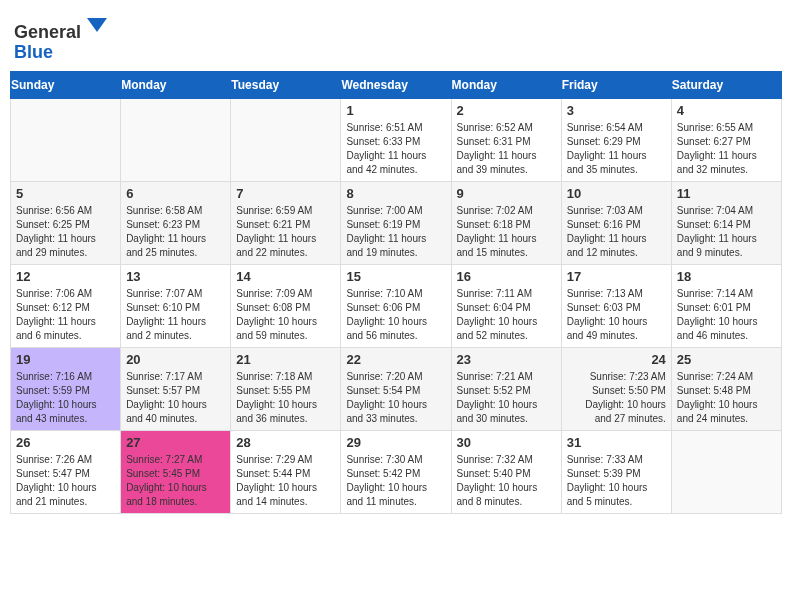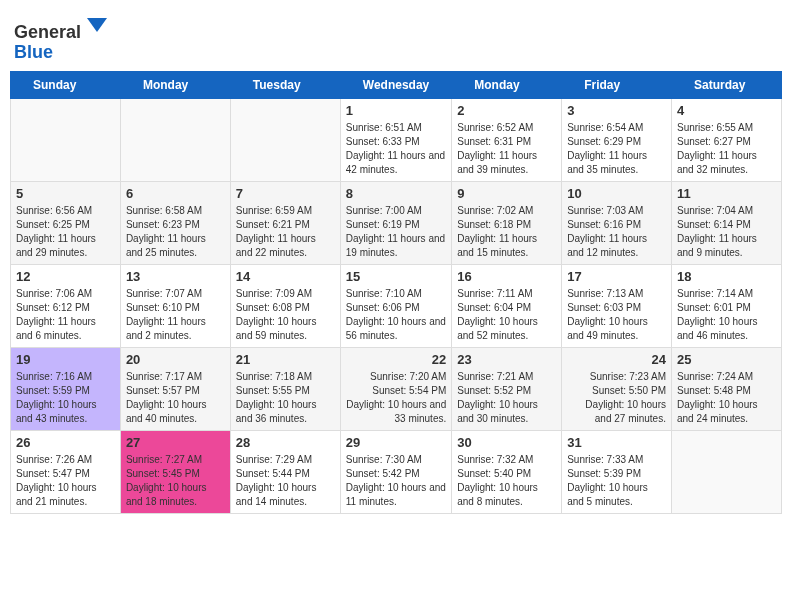--- a/index.html
+++ b/index.html
@@ -56,7 +56,7 @@
       color: #fff;
       font-size: 12px;
       font-weight: bold;
-      padding: 6px 22px;
+      padding: 6px 0;
       text-align: left;
       border: 1px solid #1565c0;
     }

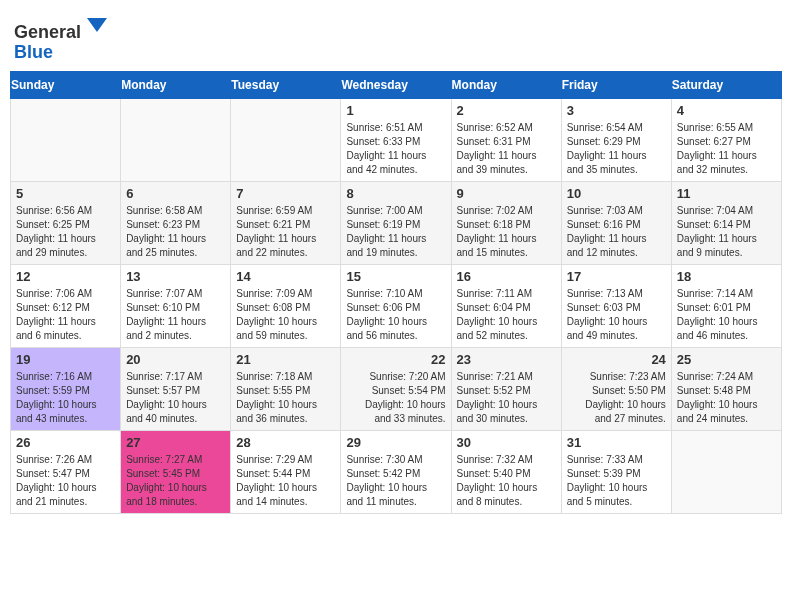--- a/index.html
+++ b/index.html
@@ -218,7 +218,7 @@
           <span class="day-number">21</span>
           <div class="day-info">Sunrise: 7:18 AM<br>Sunset: 5:55 PM<br>Daylight: 10 hours and 36 minutes.</div>
         </td>
-        <td style="background: rgb(245, 245, 245); text-align: right;">
+        <td style="background: rgb(245, 245, 245);">
           <span class="day-number">22</span>
           <div class="day-info">Sunrise: 7:20 AM<br>Sunset: 5:54 PM<br>Daylight: 10 hours and 33 minutes.</div>
         </td>

